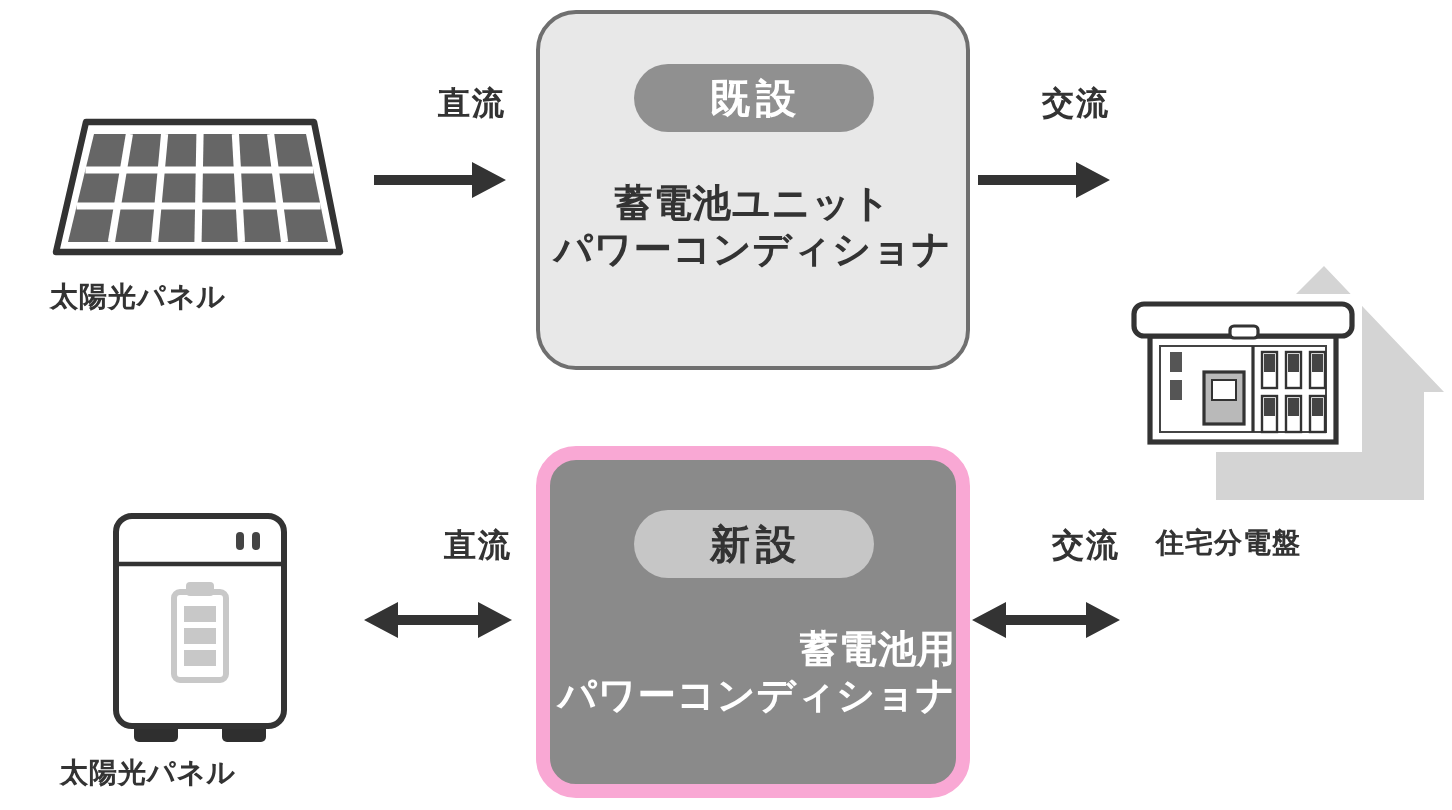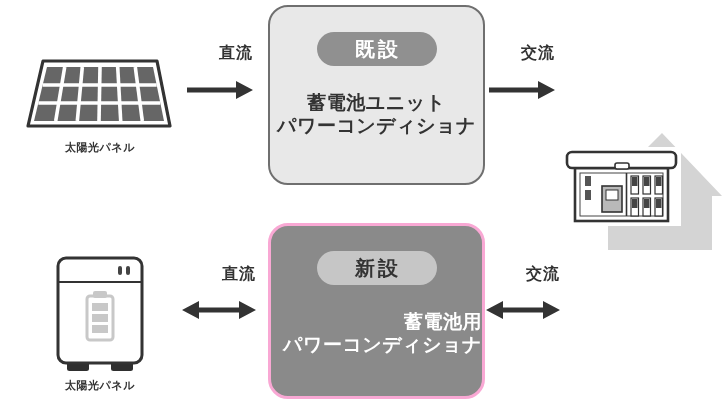--- a/index.html
+++ b/index.html
@@ -9,7 +9,7 @@
   }
   .abs{position:absolute;}
   .caption{
-    position:absolute;text-align:center;font-size:11px;font-weight:600;
+    position:absolute;font-size:14px;font-weight:600;
     color:#333;letter-spacing:.5px;line-height:1.1;
   }
   .flow-label{

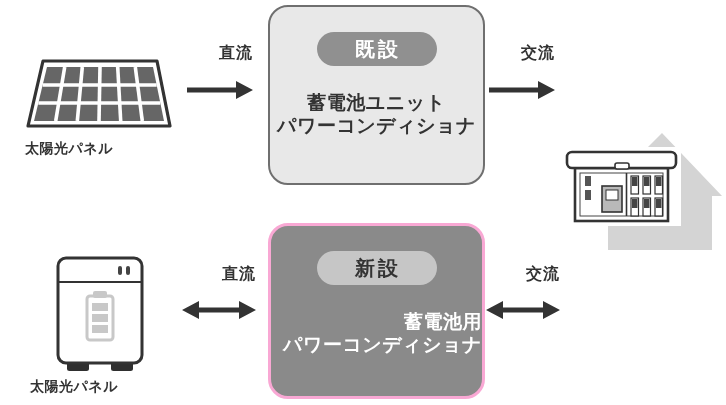--- a/index.html
+++ b/index.html
@@ -23,7 +23,7 @@
     top:5px;height:180px;background:#e8e8e8;border:2px solid #6f6f6f;
   }
   .box-new{
-    top:223px;height:176px;background:#8a8a8a;border:3px solid #f9a8d4;
+    top:223px;height:176px;background:#8a8a8a;border:7px solid #f9a8d4;
   }
   .badge{
     position:absolute;top:25px;left:50%;transform:translateX(-50%);

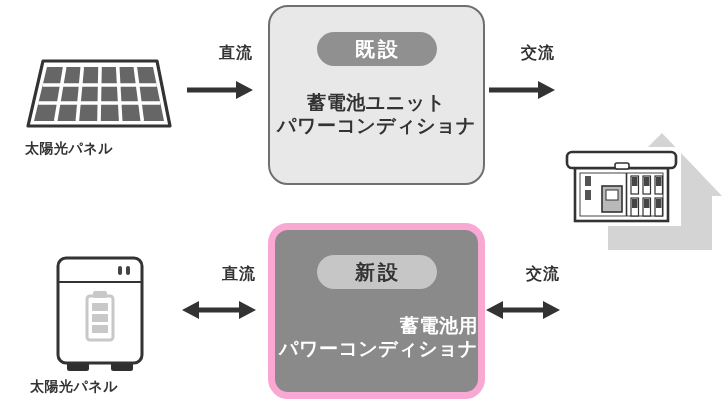--- a/index.html
+++ b/index.html
@@ -111,6 +111,7 @@
       <rect x="93" y="71" width="5.5" height="9"></rect>
     </g>
   </svg>
+  <div class="caption" style="left:578px;top:264px;width:130px">住宅分電盤</div>
 
   <svg class="abs" style="left:55px;top:255px" width="90" height="120" viewBox="0 0 90 120">
     <rect x="12" y="104" width="22" height="12" rx="2.5" fill="#2f2f2f"></rect>

